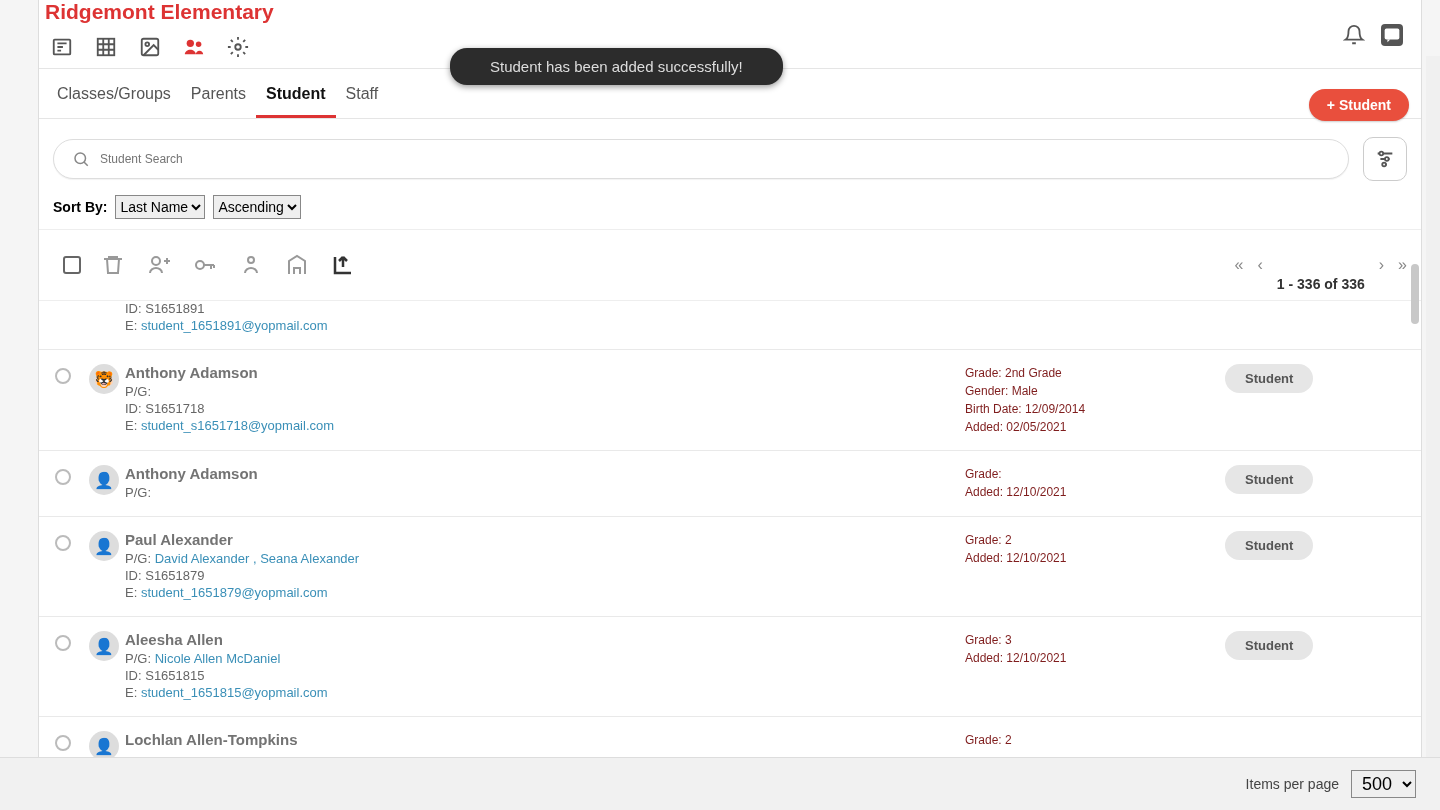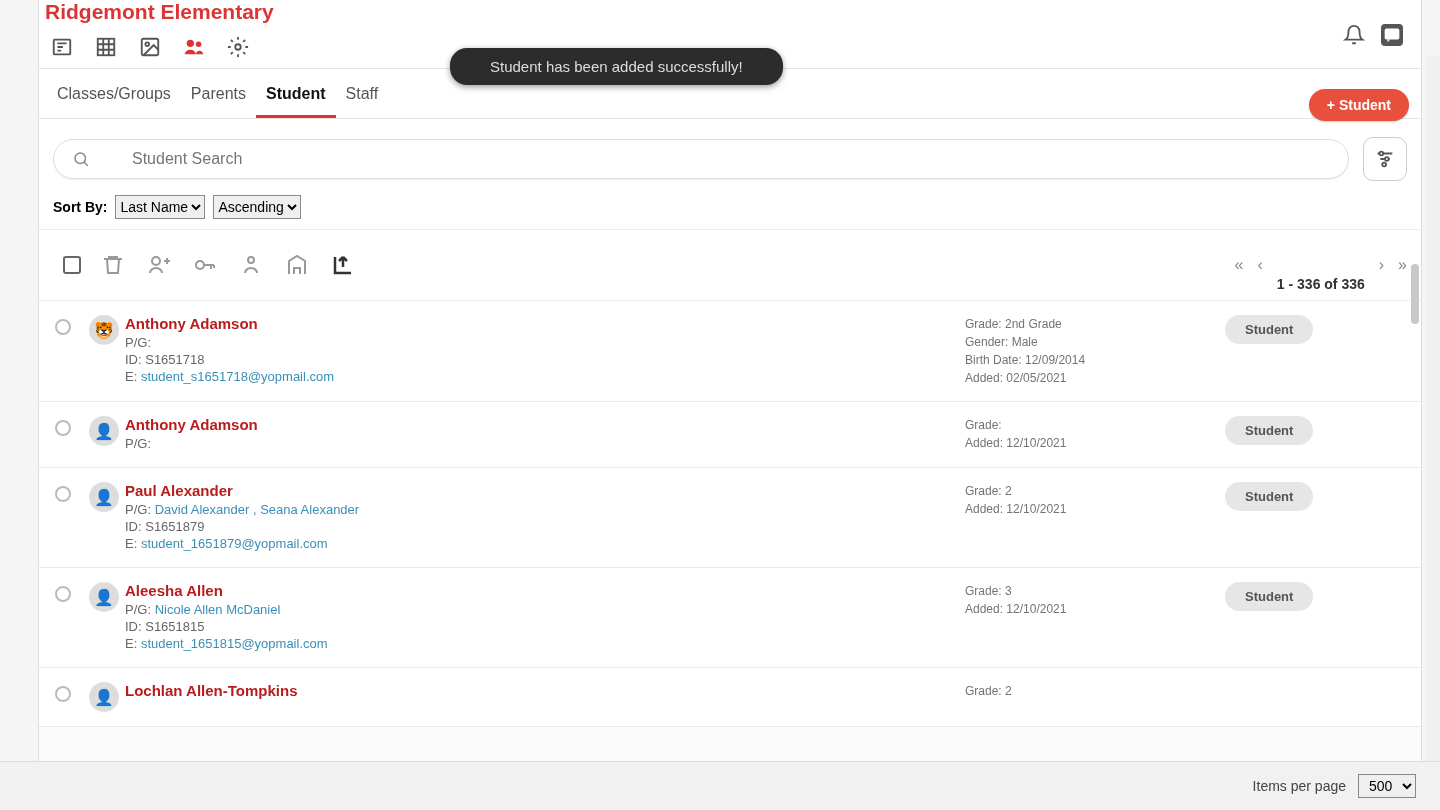--- a/index.html
+++ b/index.html
@@ -17,7 +17,7 @@
     .add-btn { position:absolute; right:12px; top:20px; background:#e94f3d; color:#fff; border-radius:20px; padding:8px 18px; font-size:14px; font-weight:bold; cursor:pointer; box-shadow:0 1px 2px rgba(0,0,0,.2);}
     .search-row { display:flex; align-items:center; gap:14px; padding:18px 14px 10px 14px;}
     .search-box { flex:1; background:#fff; border:1px solid #ddd; border-radius:24px; display:flex; align-items:center; padding:10px 18px; box-shadow:0 1px 1px rgba(0,0,0,.05);}
-    .search-box input { flex:1; border:none; outline:none; font-size:16px; color:#555;margin-left:32px;}
+    .search-box input { flex:1; border:none; outline:none; font-size:12px; color:#555;}
     .filter-btn { width:44px;height:44px;border:1px solid #ccc;border-radius:10px;display:flex;align-items:center;justify-content:center;cursor:pointer;background:#fff;}
     .sort-row { padding:4px 14px 10px 14px; font-size:14px; display:flex; align-items:center; gap:8px;}
     .sort-row select { border:1px solid #888; padding:2px 0; font-size:14px;}

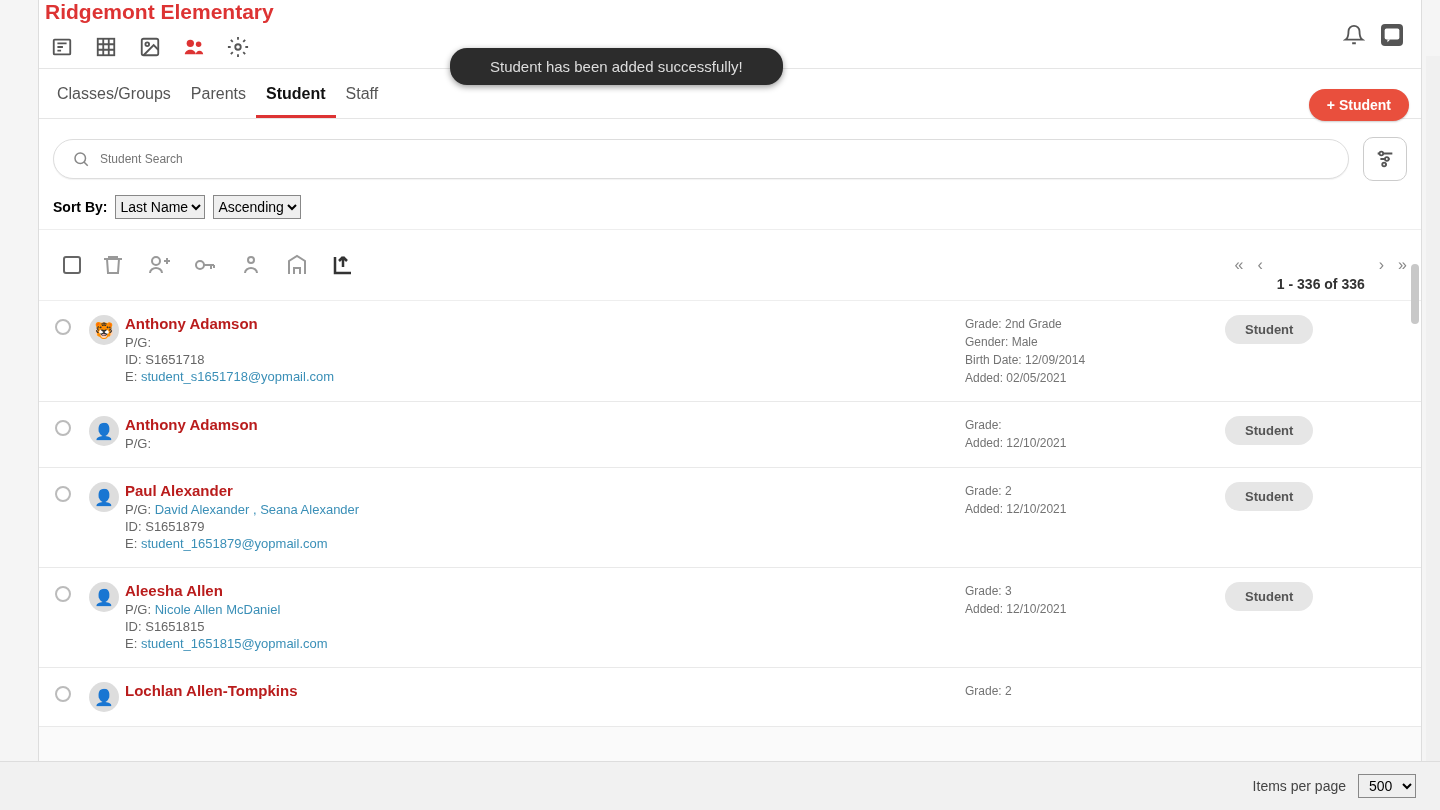--- a/index.html
+++ b/index.html
@@ -186,6 +186,16 @@
   </div>
 
   <div class="list" id="list">
+      <div class="row partial">
+    <div class="sel"></div>
+    <div class="av"></div>
+    <div class="info">
+          <div class="line">ID: S1651891</div>
+          <div class="line">E: <span class="lnk">student_1651891@yopmail.com</span></div>
+        </div>
+    <div class="meta"></div>
+    <div class="role"></div>
+      </div>
       <div class="row">
     <div class="sel">
           <div class="r"></div>

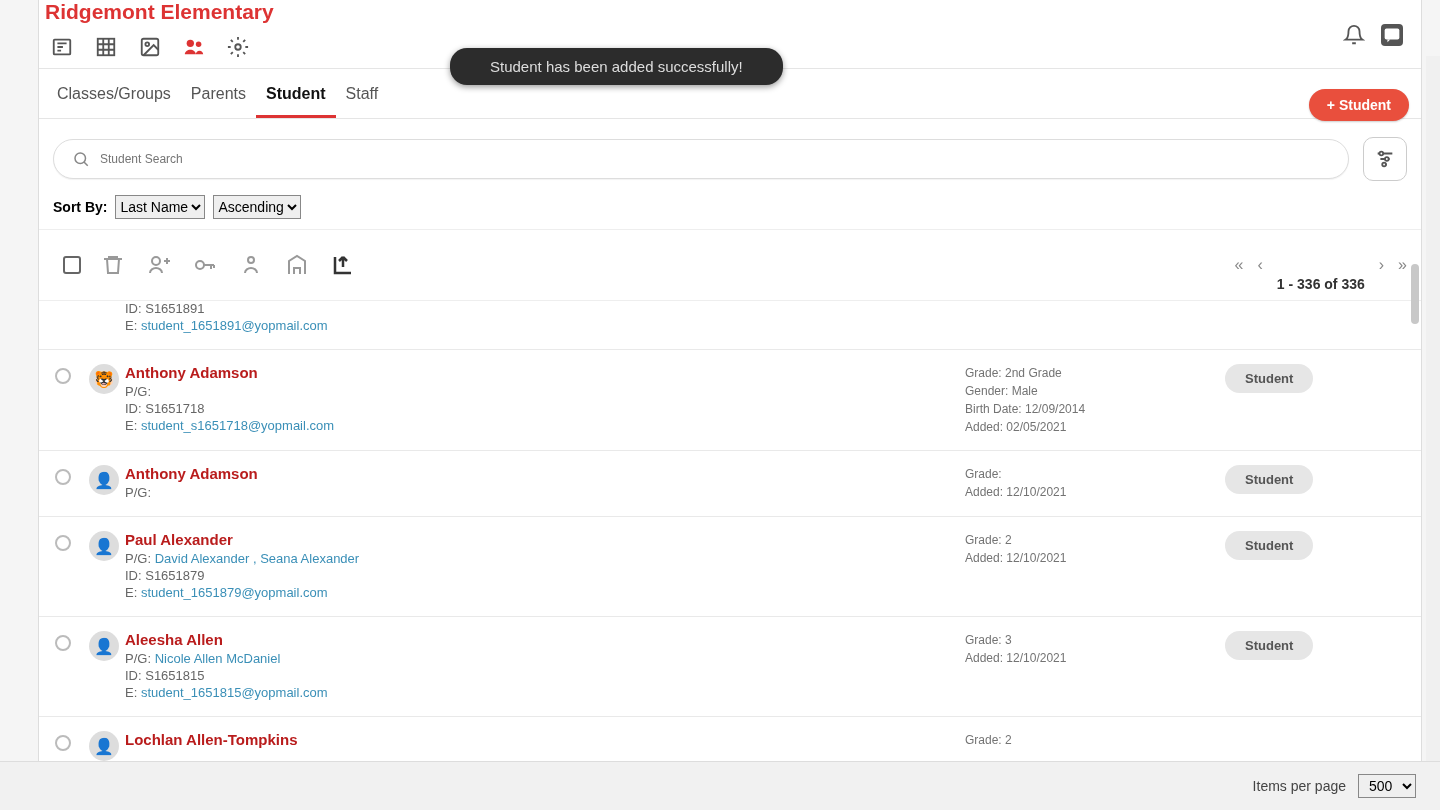--- a/index.html
+++ b/index.html
@@ -34,7 +34,7 @@
     .row .av { width:36px; padding-top:0;}
     .row .av .img { width:30px;height:30px;border-radius:50%;background:#ddd;display:flex;align-items:center;justify-content:center;font-size:16px;}
     .row .info { flex:1; font-size:13px; color:#666;}
-    .row .info .name { font-size:15px; font-weight:bold; color:#b91c1c; margin-bottom:3px; cursor:pointer;}
+    .row .info .name { font-size:15px; font-weight:bold; color:#737373; margin-bottom:3px; cursor:pointer;}
     .row .info .line { margin-bottom:2px; }
     .row .info .lnk { color:#3a8fb7; cursor:pointer;}
     .row .meta { width:260px; font-size:12px; color:#737373; line-height:1.5;}

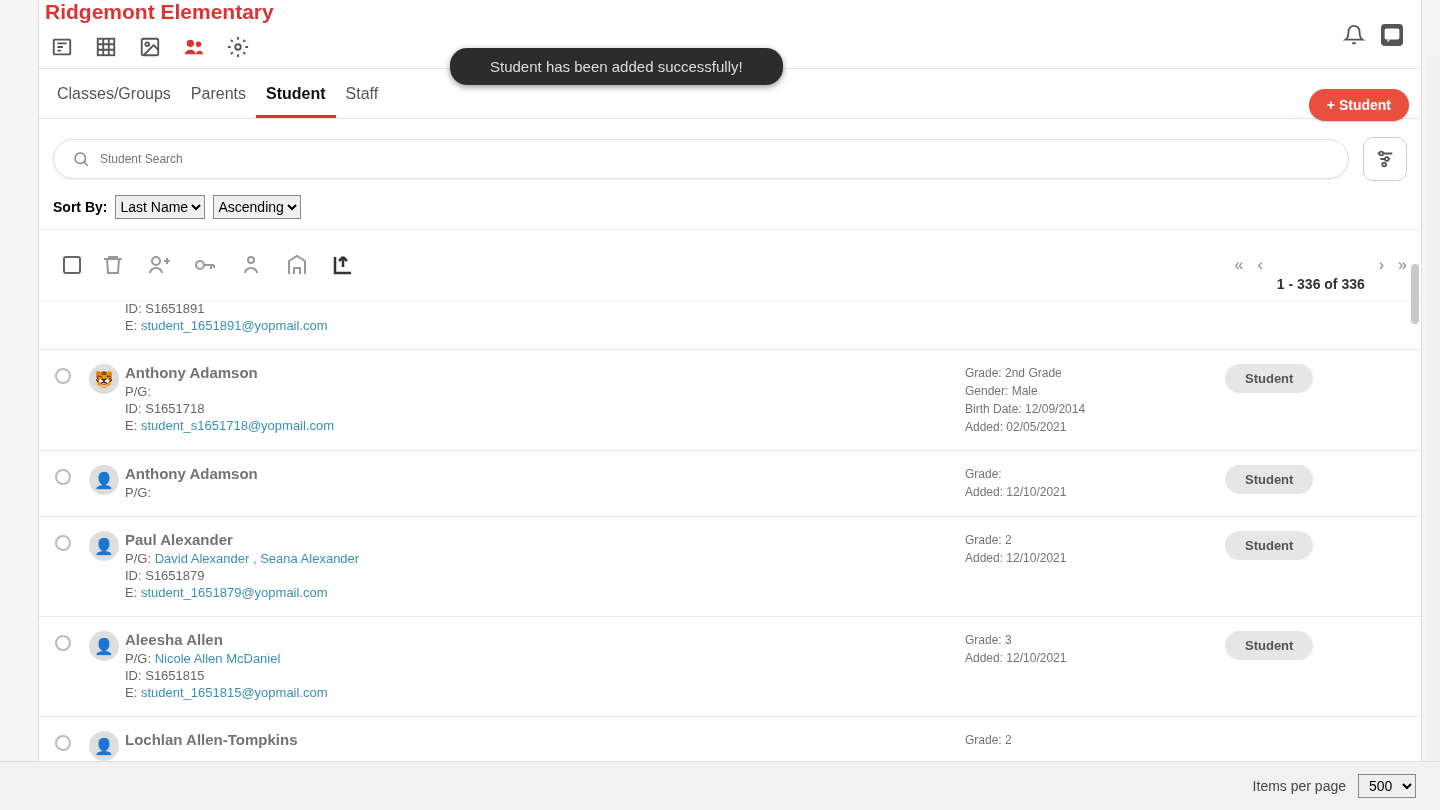--- a/index.html
+++ b/index.html
@@ -37,7 +37,7 @@
     .row .info .name { font-size:15px; font-weight:bold; color:#737373; margin-bottom:3px; cursor:pointer;}
     .row .info .line { margin-bottom:2px; }
     .row .info .lnk { color:#3a8fb7; cursor:pointer;}
-    .row .meta { width:260px; font-size:12px; color:#737373; line-height:1.5;}
+    .row .meta { width:260px; font-size:12px; color:#7f1d1d; line-height:1.5;}
     .row .role { width:180px; text-align:left;}
     .row .role .badge { display:inline-block; background:#e6e6e6; color:#555; font-size:13px; font-weight:bold; padding:7px 20px; border-radius:18px;}
     .row.partial { padding-top:0; }

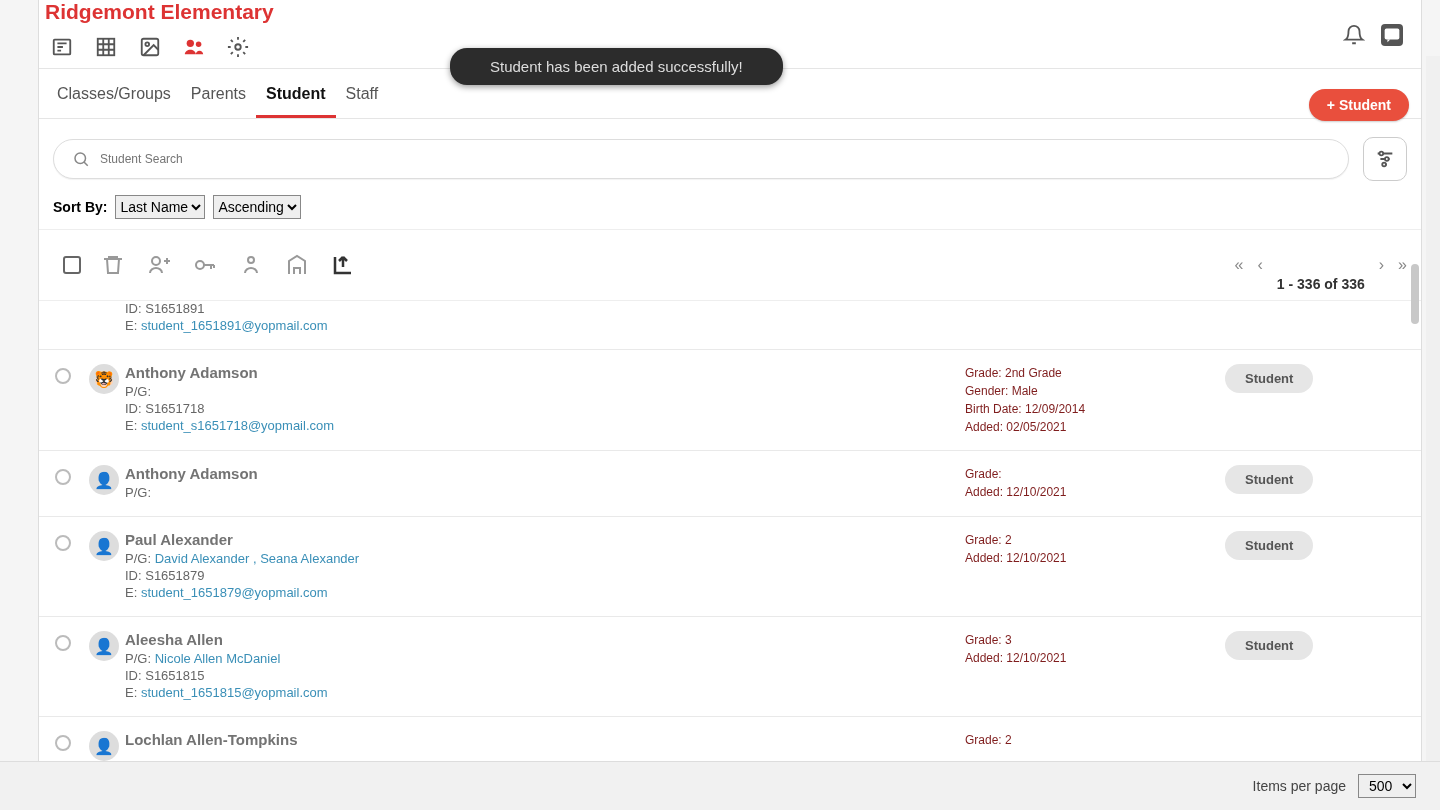--- a/index.html
+++ b/index.html
@@ -43,7 +43,7 @@
     .row.partial { padding-top:0; }
     .toast { position:absolute; top:48px; left:450px; background:#2c2c2c; color:#ddd; padding:10px 40px; border-radius:17px; font-size:15px; text-align:center; box-shadow:0 2px 6px rgba(0,0,0,.4); z-index:50;}
     .footer { position:fixed; bottom:0; left:0; right:0; background:#f1f1f1; border-top:1px solid #ddd; padding:12px 24px; display:flex; justify-content:flex-end; align-items:center; gap:12px; font-size:14px; color:#444;}
-    .footer select { border:1px solid #888; padding:2px 6px; font-size:14px;}
+    .footer select { border:1px solid #888; padding:2px 6px; font-size:18px;}
     .scroll-ind { position:absolute; right:2px; top:264px; width:8px; height:60px; background:#c8c8c8; border-radius:4px;}
     .side-scroll { position:absolute; right:0; top:56px; bottom:0; width:14px; background:#f0f0f0;}
     svg { width:100%; height:100%; }

